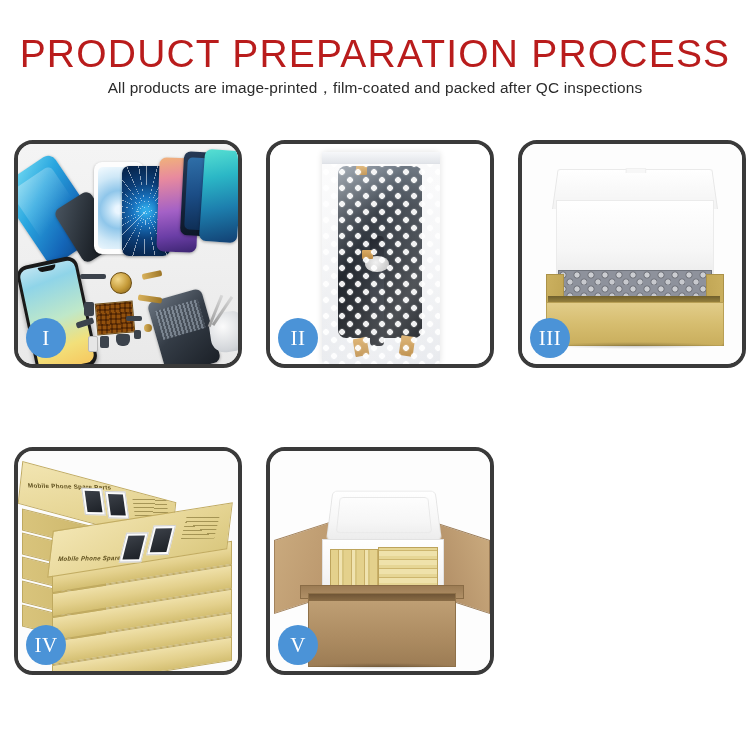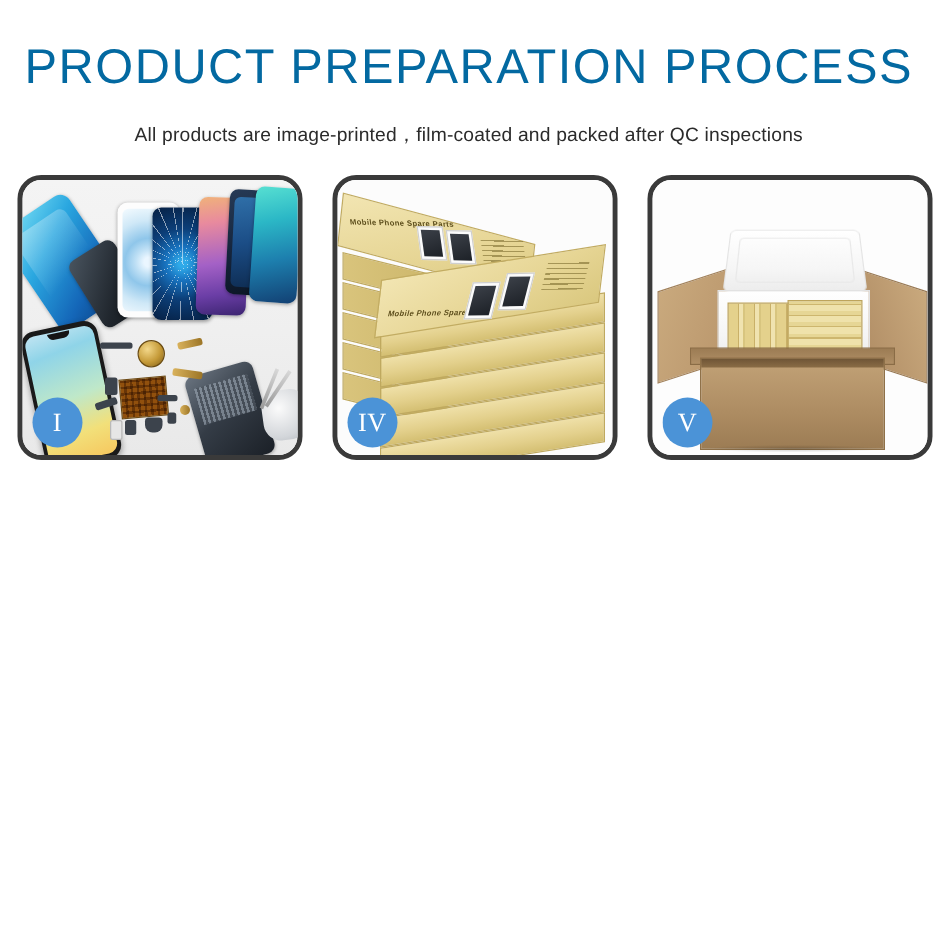--- a/index.html
+++ b/index.html
@@ -26,7 +26,7 @@
     font-size: 39px;
     font-weight: 400;
     letter-spacing: 1.2px;
-    color: #0369a1;
+    color: #b91c1c;
     line-height: 1.05;
     white-space: nowrap;
   }

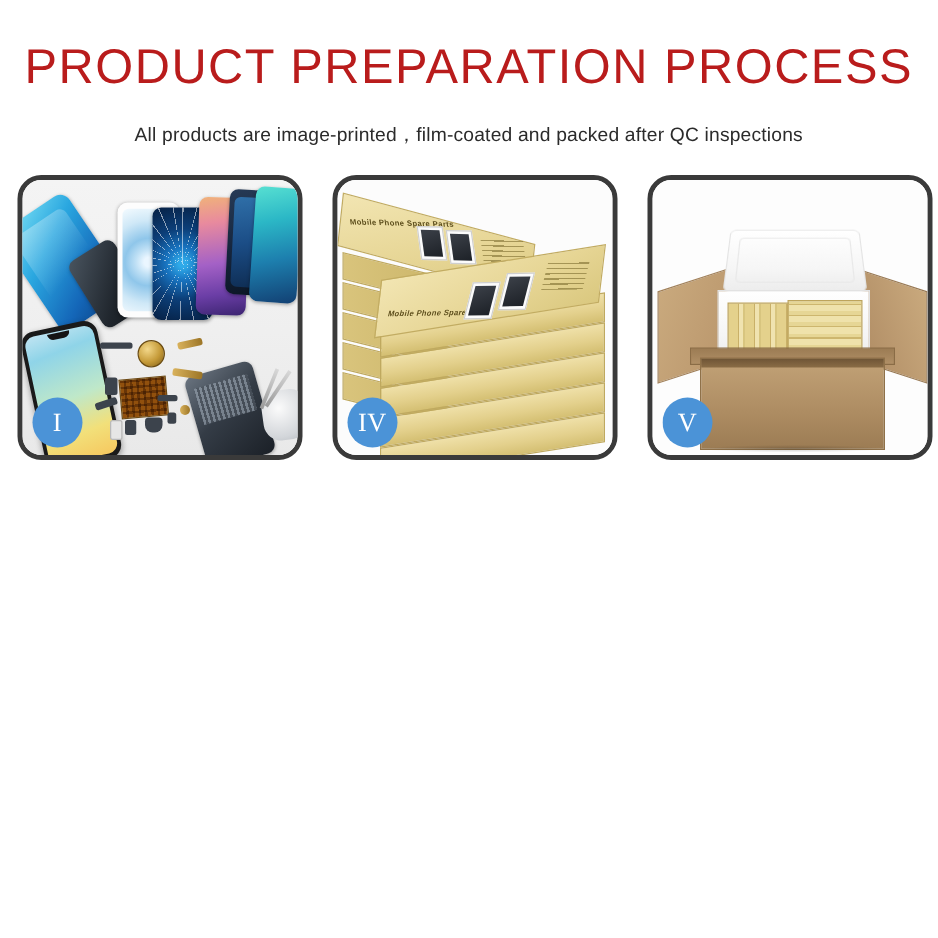--- a/index.html
+++ b/index.html
@@ -31,7 +31,7 @@
     white-space: nowrap;
   }
   .page-subtitle {
-    margin-top: 23px;
+    margin-top: 3px;
     font-family: "Liberation Sans", sans-serif;
     font-size: 15.4px;
     font-weight: 400;

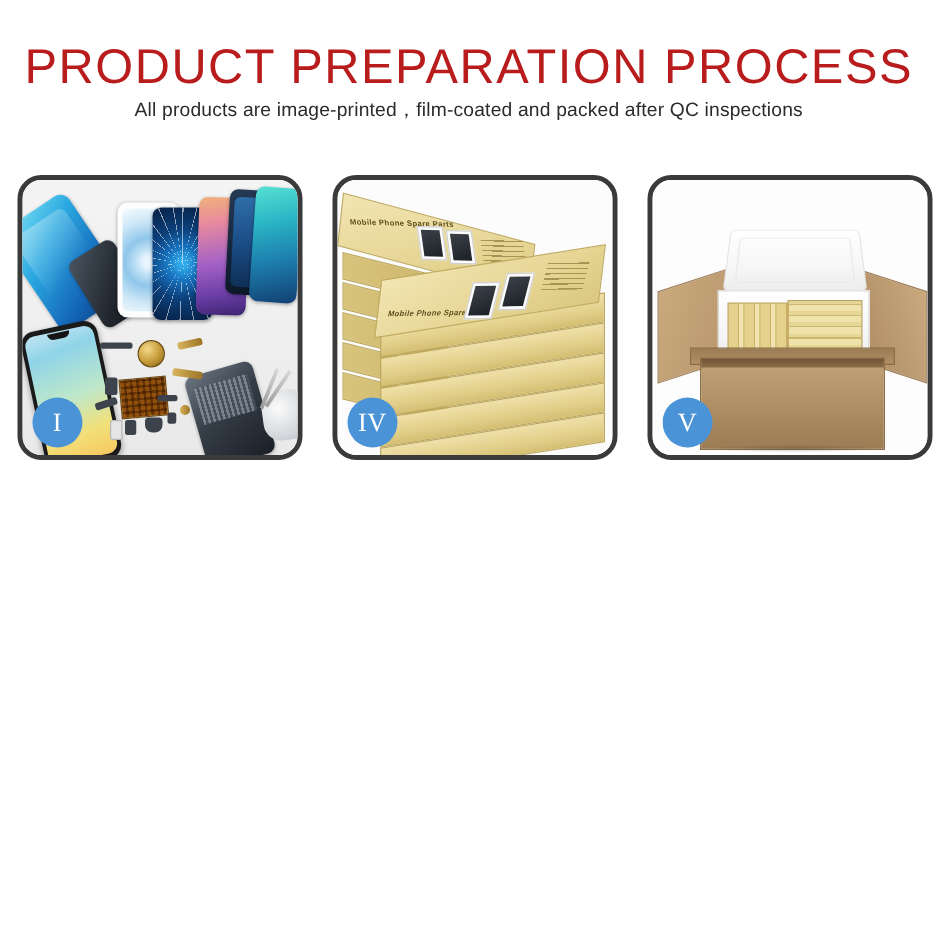--- a/index.html
+++ b/index.html
@@ -603,6 +603,24 @@
     <div class="badge">I</div>
   </div>
 
+  <div class="panel">
+    <div class="panel-photo">
+      <div class="p2-bg"></div>
+      <div class="p2-wrap">
+        <div class="p2-screen"></div>
+        <div class="p2-cable"></div>
+        <div class="p2-connector"></div>
+        <div class="p2-tape" style="left:34px;top:14px;"></div>
+        <div class="p2-tape" style="left:40px;top:98px;"></div>
+        <div class="p2-tape" style="left:32px;top:186px;width:14px;height:18px;transform:rotate(-10deg);"></div>
+        <div class="p2-tape" style="left:78px;top:184px;width:14px;height:20px;transform:rotate(8deg);"></div>
+        <div class="p2-bubbles"></div>
+        <div class="p2-sheen"></div>
+      </div>
+      <div class="p2-seal"></div>
+    </div>
+    <div class="badge">II</div>
+  </div>
 
 
   <div class="panel">

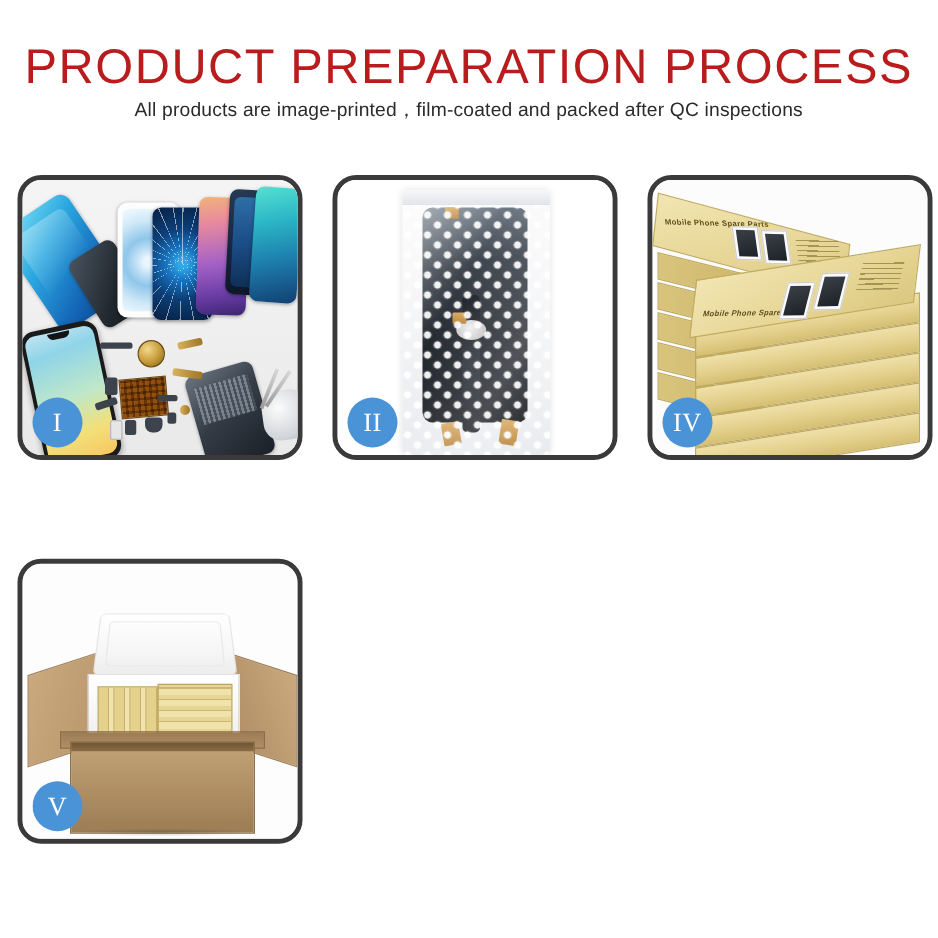--- a/index.html
+++ b/index.html
@@ -622,6 +622,20 @@
     <div class="badge">II</div>
   </div>
 
+  <div class="panel">
+    <div class="panel-photo">
+      <div class="p3-bg"></div>
+      <div class="p3-lid"></div>
+      <div class="p3-foam"></div>
+      <div class="p3-bubblefill"></div>
+      <div class="p3-boxleft"></div>
+      <div class="p3-boxright"></div>
+      <div class="p3-rim"></div>
+      <div class="p3-boxfront"></div>
+      <div class="p3-shadow"></div>
+    </div>
+    <div class="badge">III</div>
+  </div>
 
   <div class="panel">
     <div class="panel-photo">

